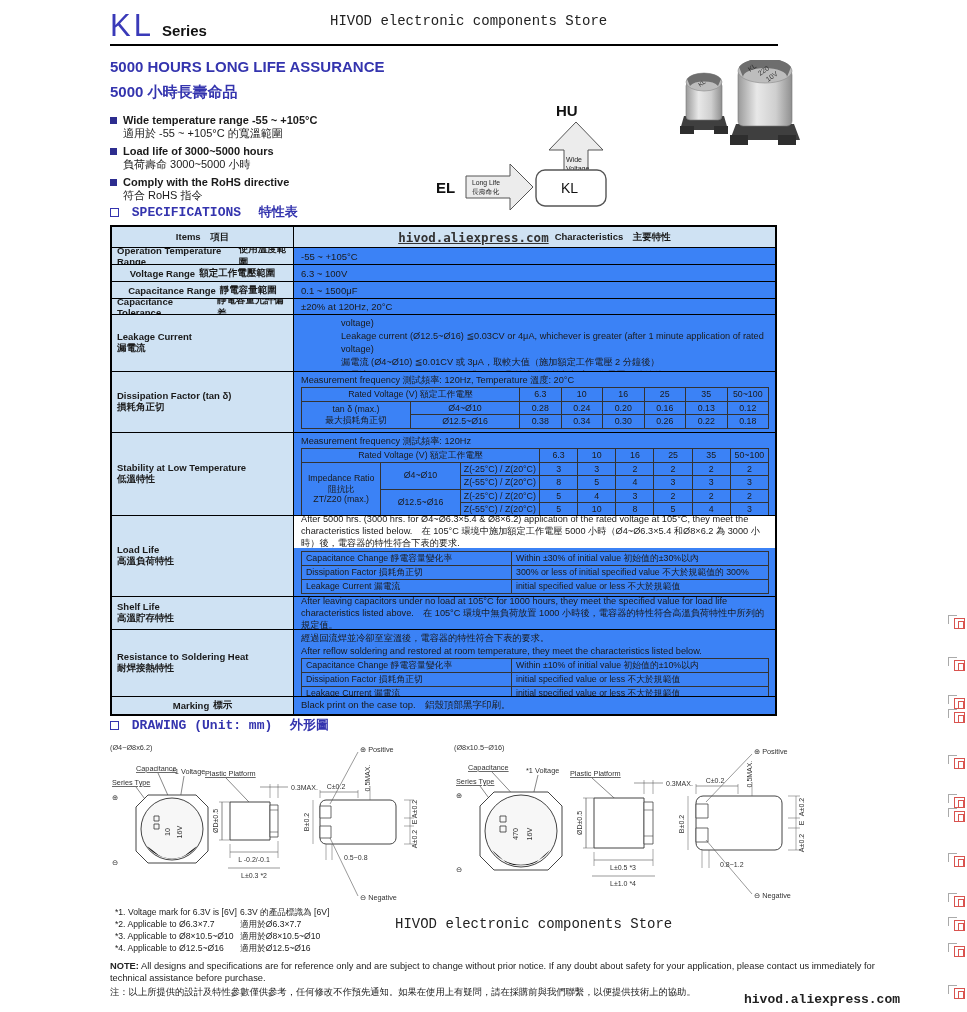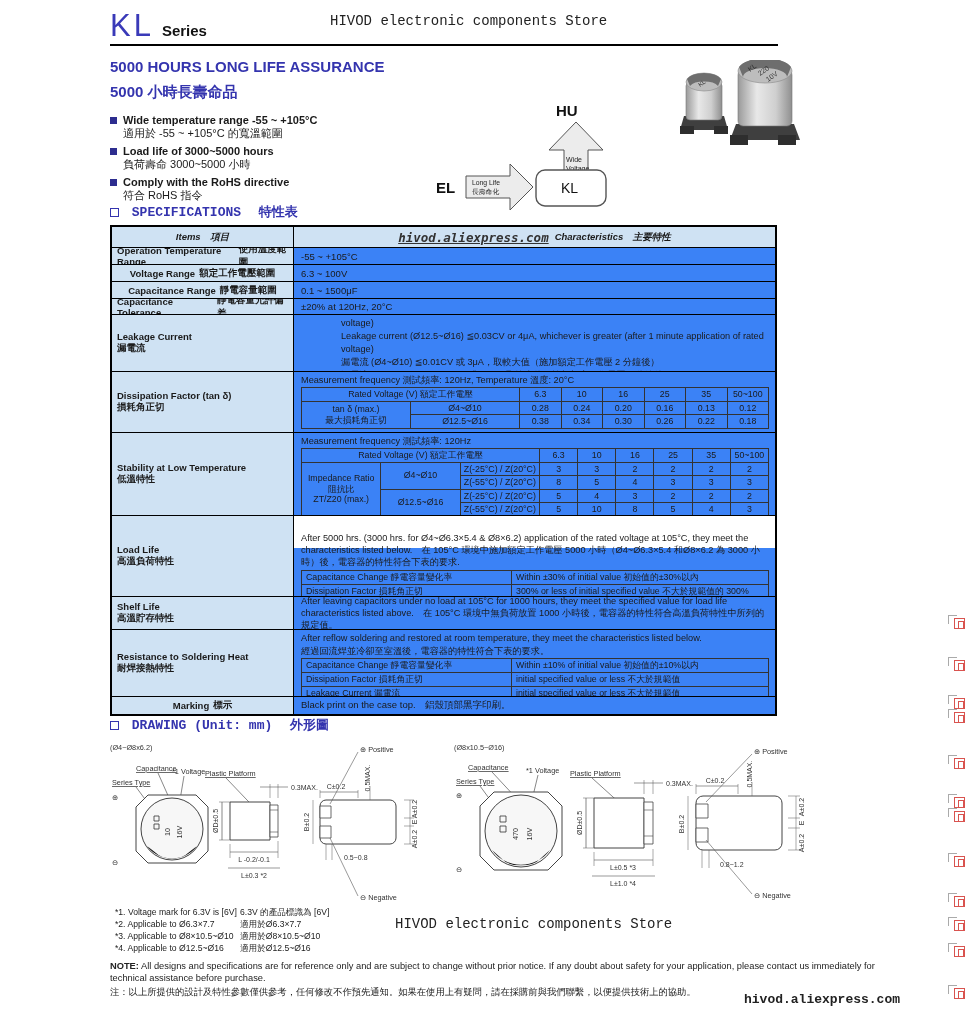--- a/index.html
+++ b/index.html
@@ -29,7 +29,7 @@
   
   .spec { left:110px; top:225px; width:667px; border:2px solid #000; font-size:9.5px; }
   .srow { display:flex; border-top:1px solid #000; overflow:hidden; }
-  .srow:first-child { border-top:none;font-style:italic; }
+  .srow:first-child { border-top:none; }
   .c-item { width:182px; flex:0 0 182px; background:#cfe2f3; border-right:1px solid #000;
             padding:2px 5px; display:flex; flex-direction:column; justify-content:center; }
   .c-item .en { font-weight:bold; }

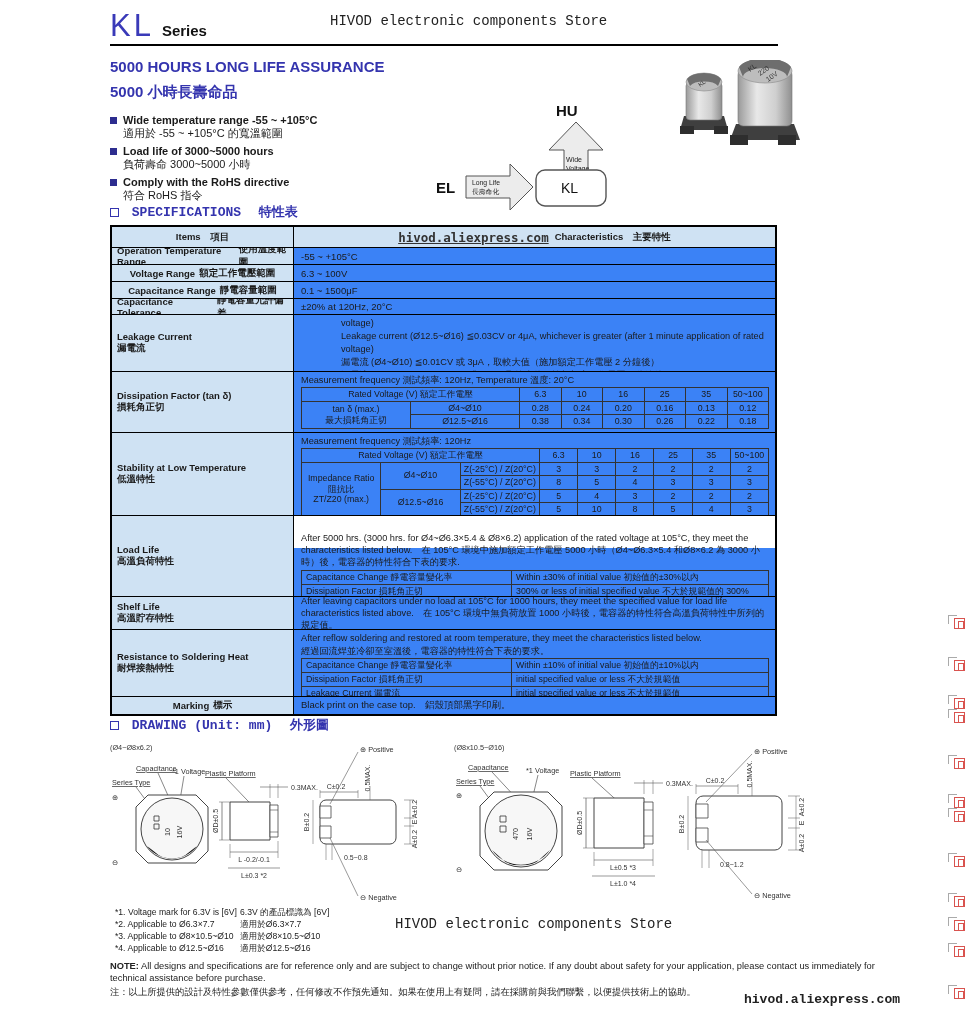--- a/index.html
+++ b/index.html
@@ -337,7 +337,7 @@
           <span class="en">Load Life</span>
           <span class="zh">高溫負荷特性</span>
         </div>
-      <div class="c-val" style="justify-content:center; padding-top:2px;margin-top:32px;">
+      <div class="c-val" style="justify-content:flex-end; padding-top:2px;margin-top:32px;">
         <div class="note-line" style="margin-bottom:2px;">After 5000 hrs. (3000 hrs. for Ø4~Ø6.3×5.4 &amp; Ø8×6.2) application of the rated voltage at 105°C, they meet the characteristics listed below.　在 105°C 環境中施加額定工作電壓 5000 小時（Ø4~Ø6.3×5.4 和Ø8×6.2 為 3000 小時）後，電容器的特性符合下表的要求.</div>
         <table class="kv">
           <tbody>

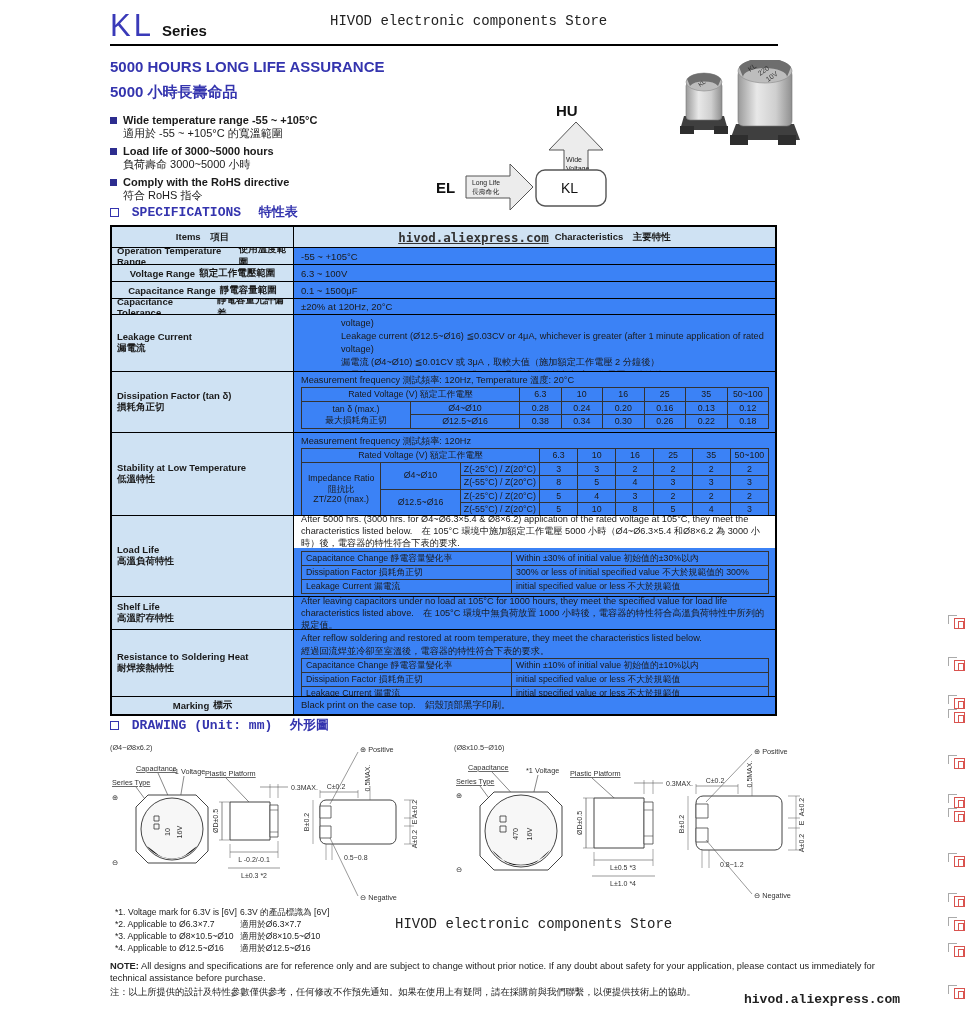--- a/index.html
+++ b/index.html
@@ -374,8 +374,8 @@
           <span class="zh">耐焊接熱特性</span>
         </div>
       <div class="c-val" style="justify-content:flex-start; padding-top:2px;">
+        <div class="note-line">經過回流焊並冷卻至室溫後，電容器的特性符合下表的要求。</div>
         <div class="note-line">After reflow soldering and restored at room temperature, they meet the characteristics listed below.</div>
-        <div class="note-line">經過回流焊並冷卻至室溫後，電容器的特性符合下表的要求。</div>
         <table class="kv">
           <tbody>
               <tr>

